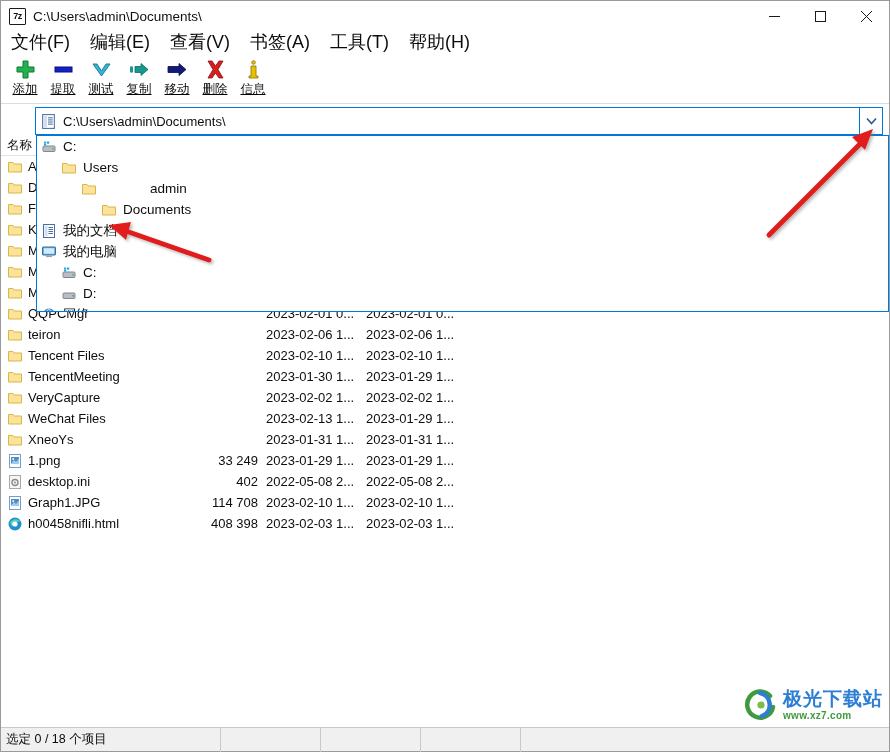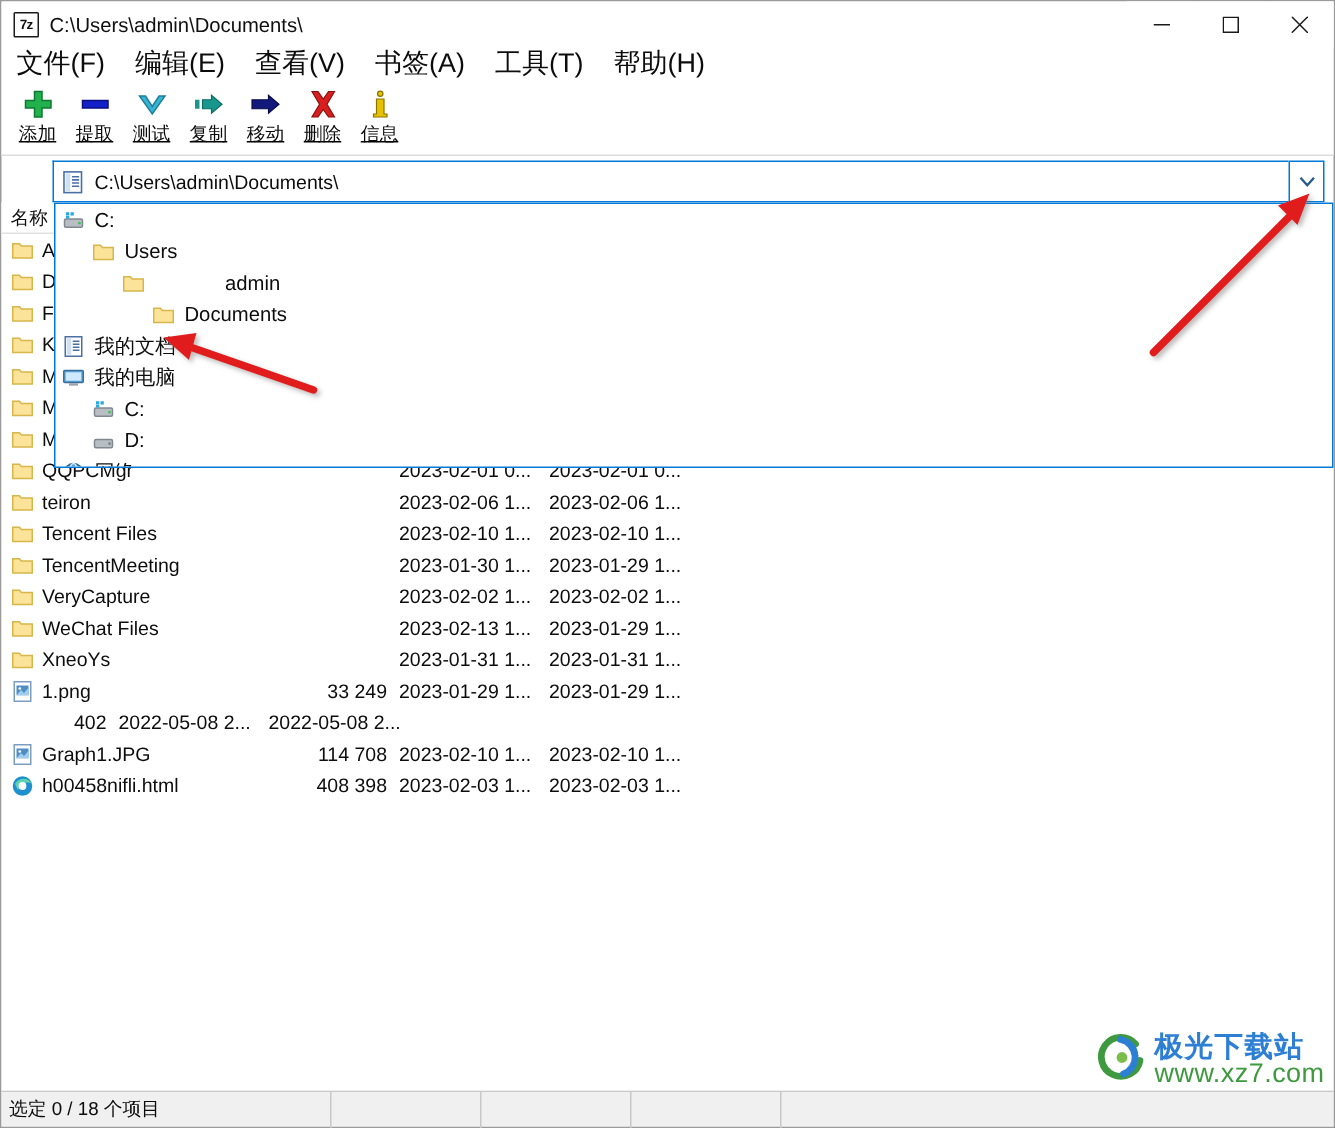--- a/index.html
+++ b/index.html
@@ -459,6 +459,14 @@
           <div class="cell-date">2023-01-29 1...</div>
         </div>
         <div class="row">
+          <div class="cell-name">
+            <svg class="ico" viewBox="0 0 16 16">
+              <rect x="2.5" y="1.5" width="11" height="13" fill="#f6f6f6" stroke="#a8a8a8" stroke-width="1"></rect>
+              <circle cx="8" cy="8.5" r="3" fill="none" stroke="#8a8a8a" stroke-width="1.4"></circle>
+              <circle cx="8" cy="8.5" r="1" fill="#8a8a8a"></circle>
+            </svg>
+            <span class="nm">desktop.ini</span>
+          </div>
           <div class="cell-size">402</div>
           <div class="cell-date">2022-05-08 2...</div>
           <div class="cell-date">2022-05-08 2...</div>

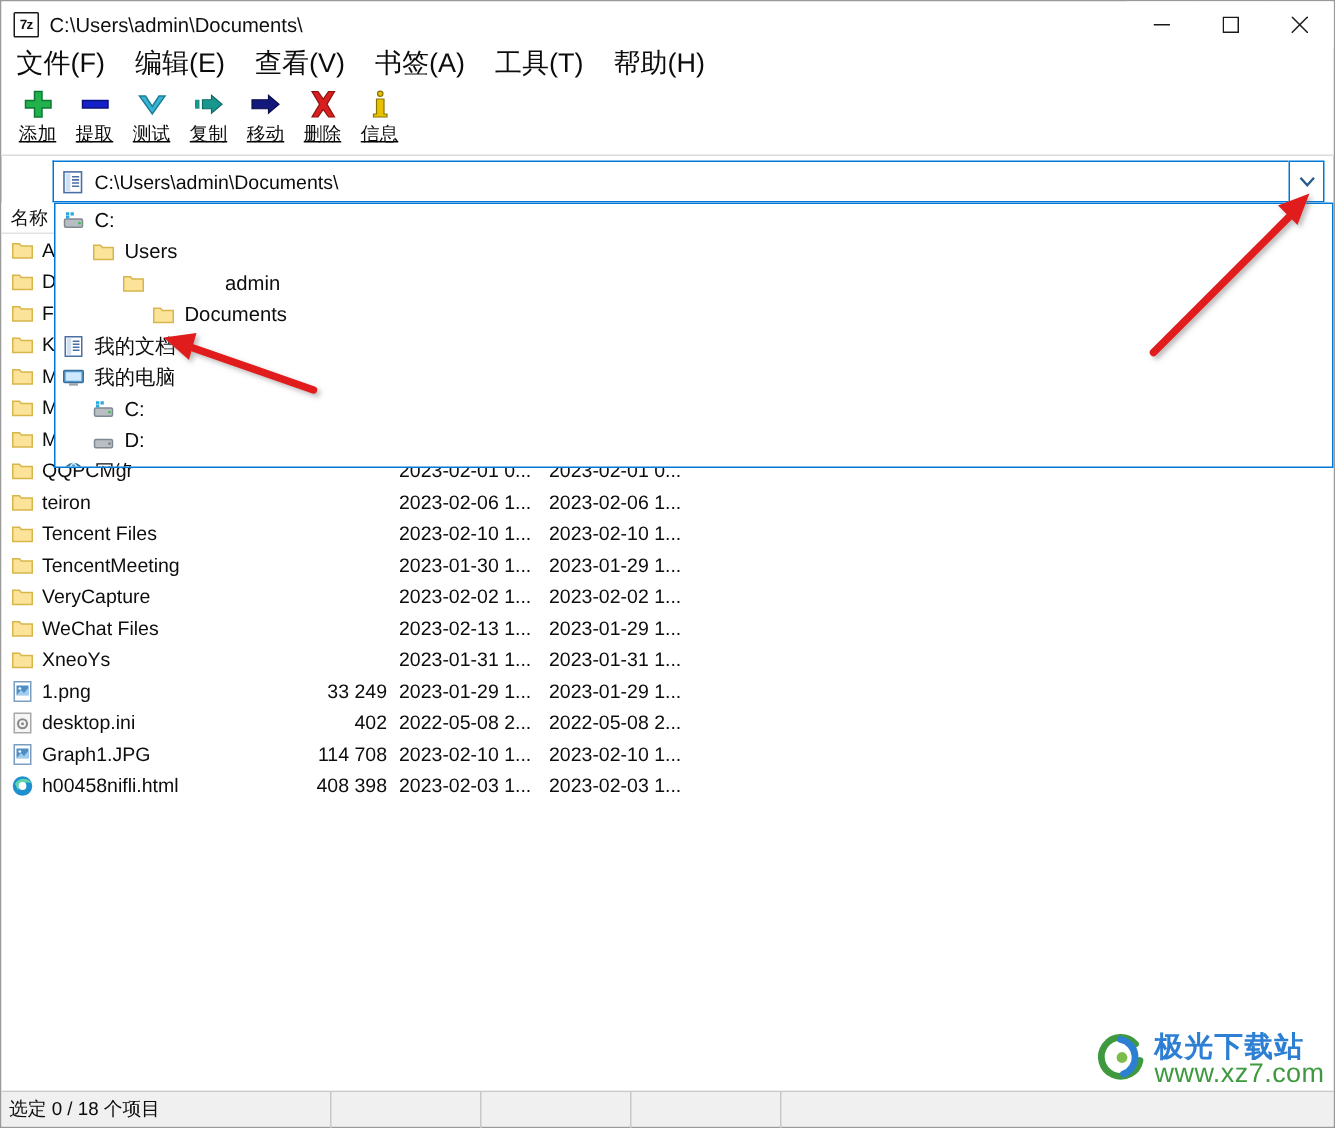--- a/index.html
+++ b/index.html
@@ -161,7 +161,7 @@
     font-family: "DejaVu Sans", sans-serif;
   }
   .wm-url {
-    font-size: 18px; font-weight: normal; color: #3f9a3f;
+    font-size: 10px; font-weight: bold; color: #3f9a3f;
     line-height: 15px; letter-spacing: 0.3px;
   }
 </style>

